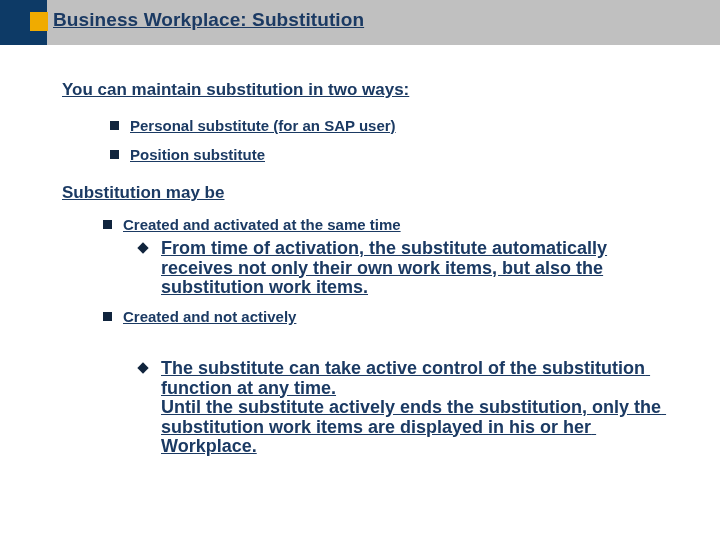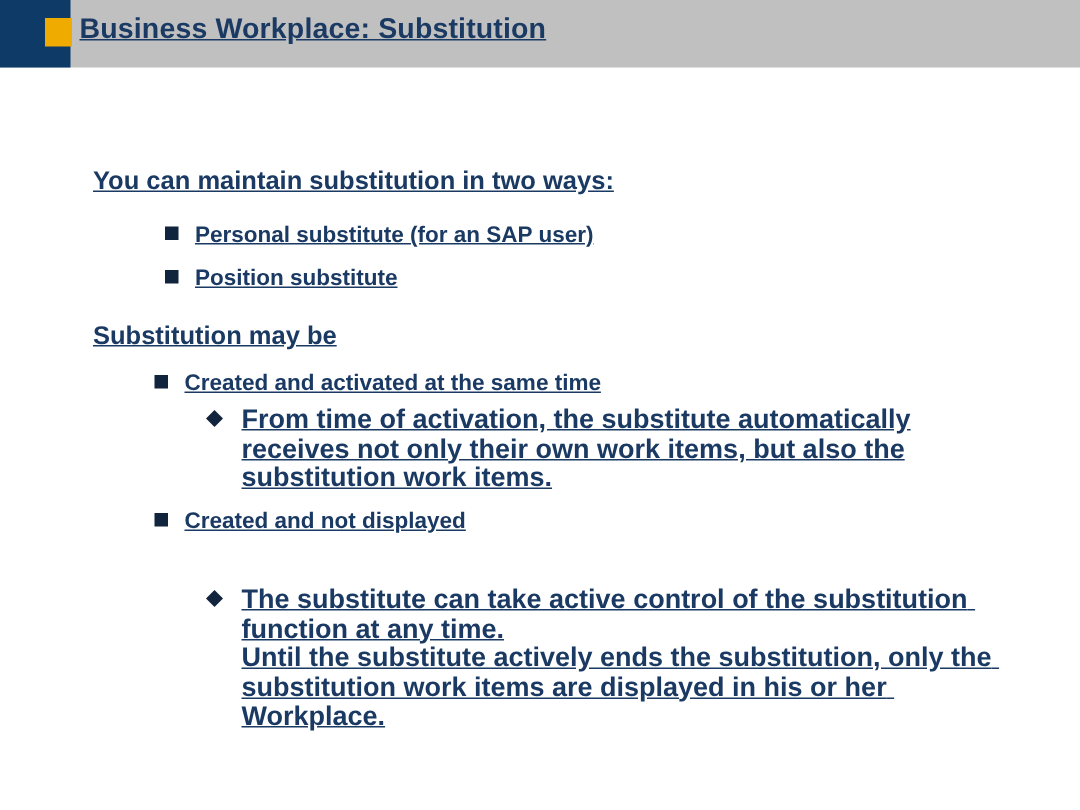--- a/index.html
+++ b/index.html
@@ -63,7 +63,7 @@
   .content {
     position: absolute;
     left: 0;
-    top: 61px;
+    top: 30px;
     width: 612px;
     height: 450px;
   }

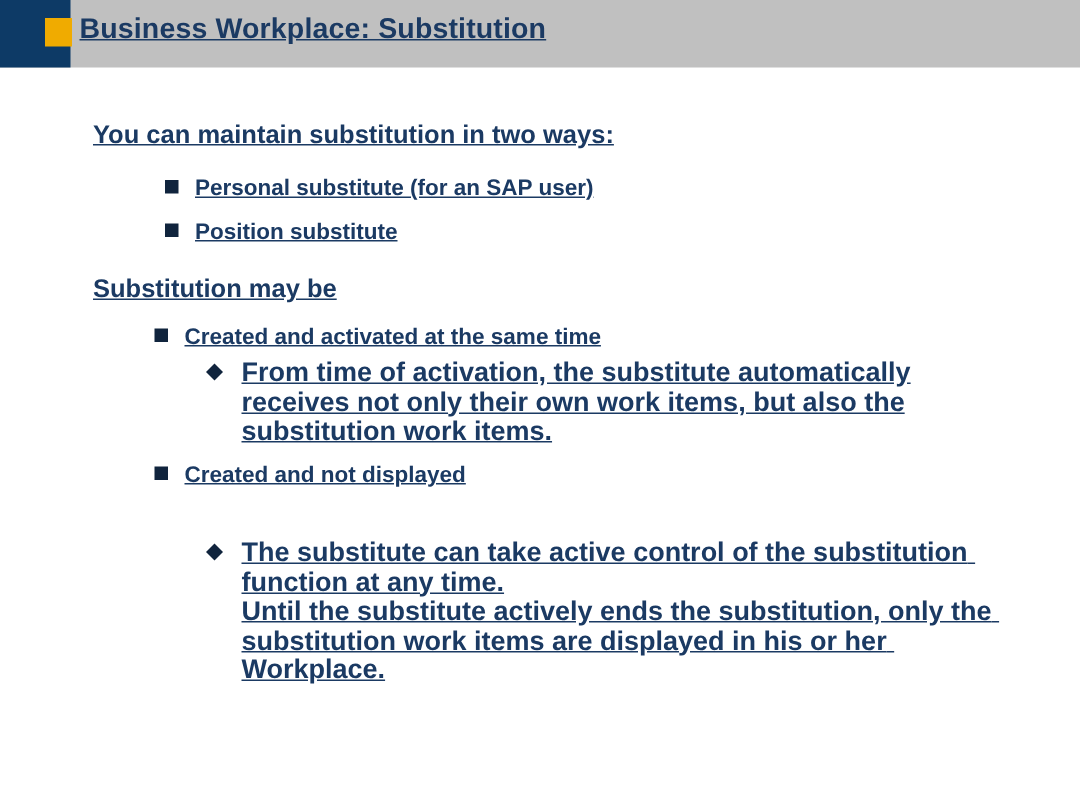--- a/index.html
+++ b/index.html
@@ -161,7 +161,7 @@
   </div>
 
   <div class="lvl2" style="left:103px; top:278px;">
-    <span class="marker"></span><span class="txt">Created and not displayed</span>
+    <span class="marker"></span><span class="txt">Created and not actively</span>
   </div>
 
   <div class="lvl3" style="left:139px; top:301px; width:524px;margin-top:28px;">

